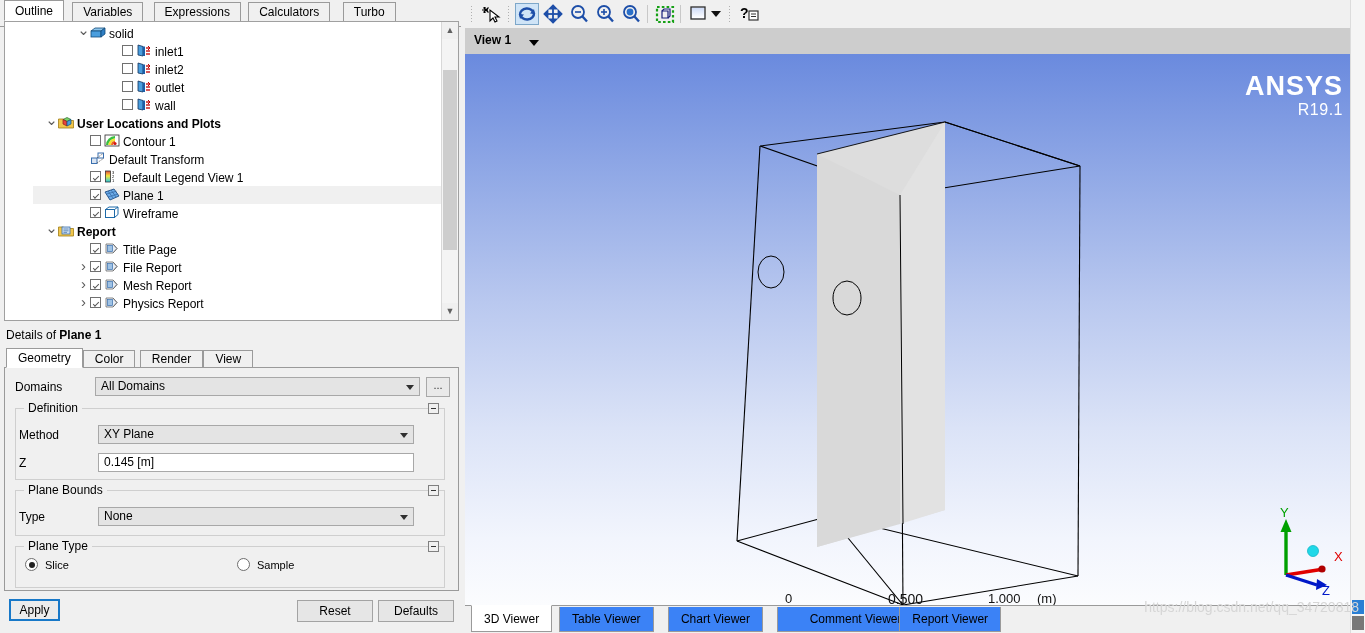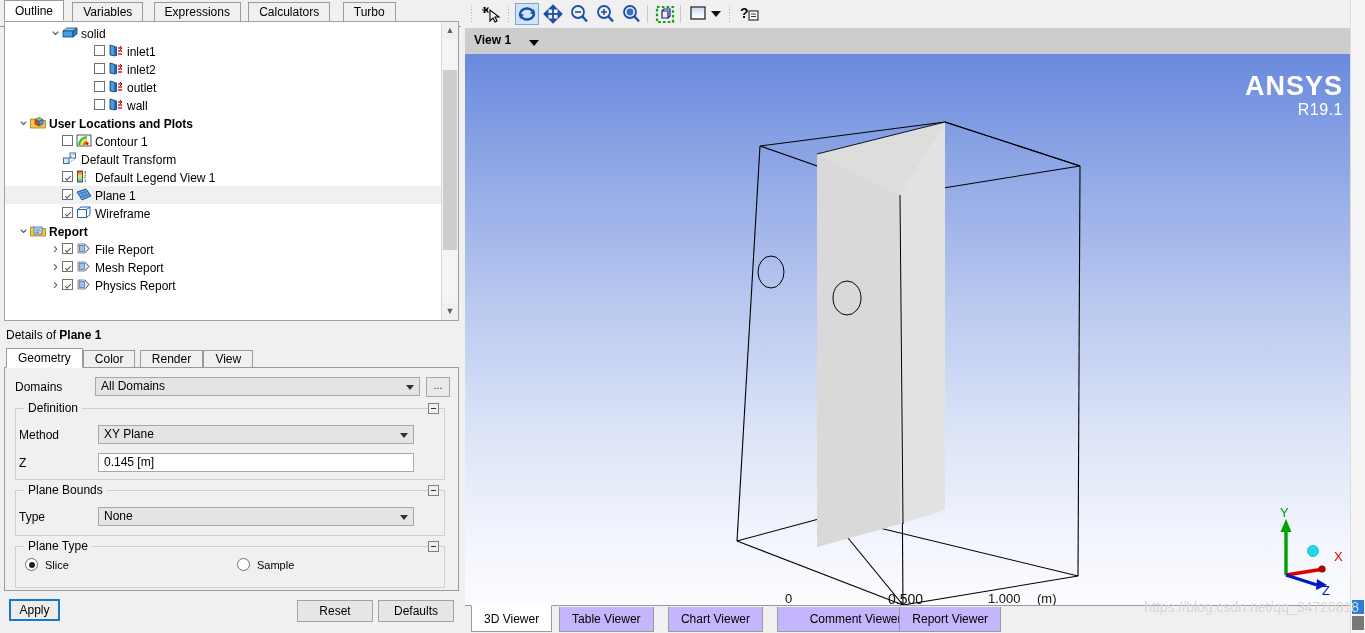--- a/index.html
+++ b/index.html
@@ -30,7 +30,7 @@
     position:absolute;left:4px;top:21px;width:455px;height:300px;
     background:#fff;border:1px solid #a0a0a0;box-sizing:border-box;overflow:hidden;
   }
-  .tree-rows{position:absolute;left:0;top:0;width:437px;top:2px;}
+  .tree-rows{position:absolute;left:0;top:0;width:437px;top:2px;padding-left:28px;}
   .trow{
     position:relative;height:18px;line-height:18px;white-space:nowrap;
     font-size:12px;padding-left:0;

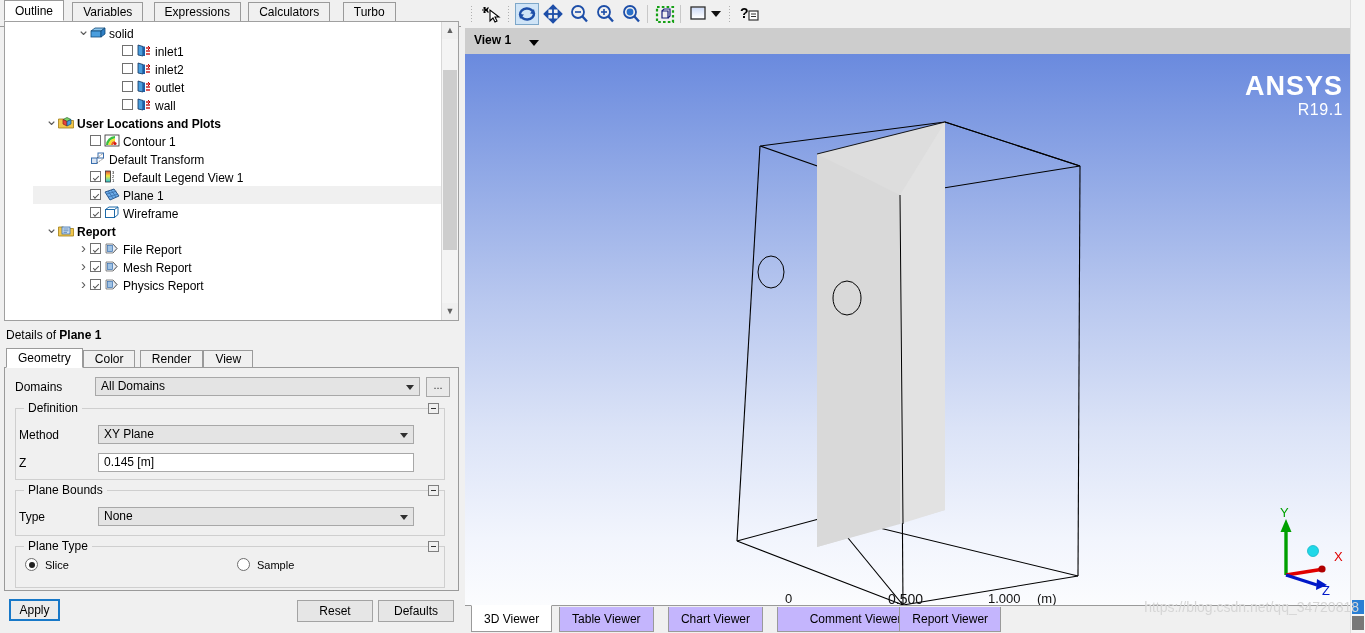--- a/index.html
+++ b/index.html
@@ -286,6 +286,11 @@
                   <line x1="5.5" y1="8.4" x2="9" y2="8.4"></line>
                 </g>
               </svg></span><span class="tlabel bold">Report</span></div>
+          <div class="trow"><span class="ind" style="display: inline-block; width: 44px;"></span><span class="exp"></span><span class="cbx on"></span><span class="ticon"><svg width="16" height="13" viewBox="0 0 16 13">
+                <polygon points="2,2 9,2 13,6.5 9,11 2,11" fill="#e9eef5" stroke="#6a6a6a" stroke-width="0.8"></polygon>
+                <rect x="3.5" y="3.5" width="5" height="6" fill="#9fc2e4" stroke="#3a6fae" stroke-width="0.7"></rect>
+                <path d="M9 2 l4 4.5 l-4 4.5" fill="none" stroke="#6a6a6a" stroke-width="0.8"></path>
+              </svg></span><span class="tlabel">Title Page</span></div>
           <div class="trow"><span class="ind" style="display: inline-block; width: 44px;"></span><span class="exp right"></span><span class="cbx on"></span><span class="ticon"><svg width="16" height="13" viewBox="0 0 16 13">
                 <polygon points="2,2 9,2 13,6.5 9,11 2,11" fill="#e9eef5" stroke="#6a6a6a" stroke-width="0.8"></polygon>
                 <rect x="3.5" y="3.5" width="5" height="6" fill="#9fc2e4" stroke="#3a6fae" stroke-width="0.7"></rect>

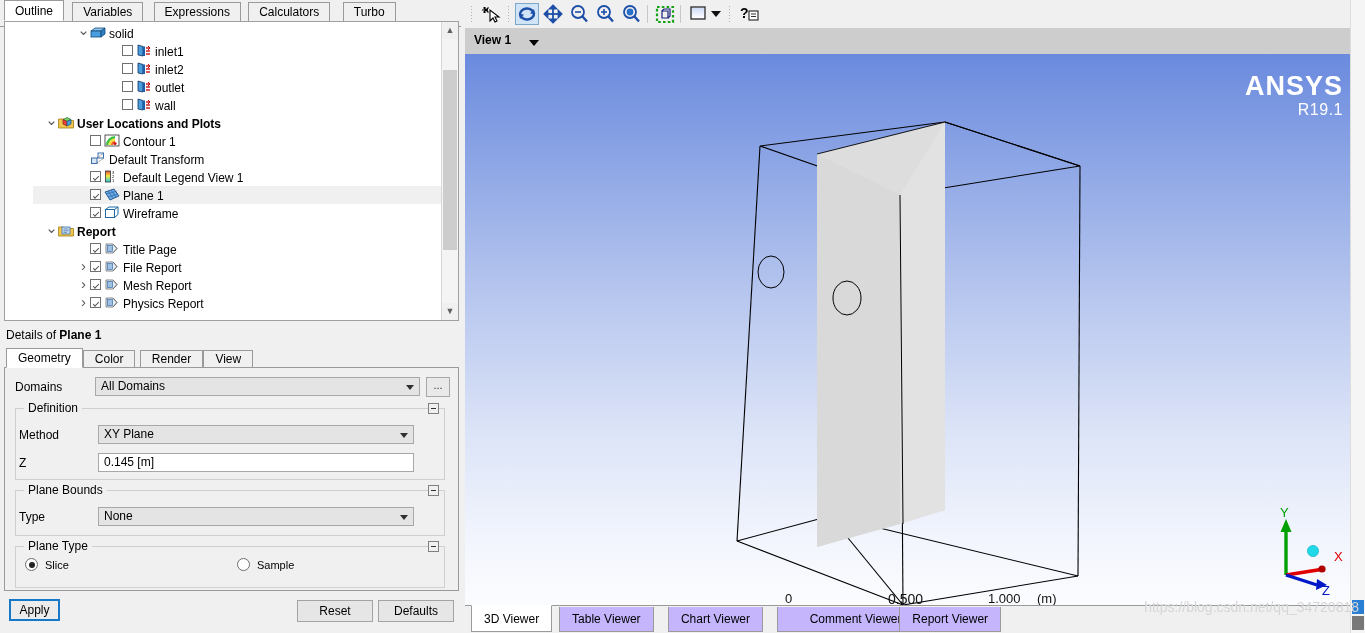--- a/index.html
+++ b/index.html
@@ -152,7 +152,7 @@
   .btabstrip::before{content:"";position:absolute;left:0;top:0;width:900px;height:1px;background:#9a9a9a;}
   .btab{
     position:absolute;top:2px;height:25px;line-height:24px;padding:0 12px;box-sizing:border-box;
-    background:#c4b5fd;border:1px solid #9a9a9a;border-top:none;font-size:12px;white-space:nowrap;
+    background:#3b82f6;border:1px solid #9a9a9a;border-top:none;font-size:12px;white-space:nowrap;
   }
   .btab.active{top:0;height:27px;line-height:26px;background:#fff;border-top:1px solid #fff;z-index:3;}
 

